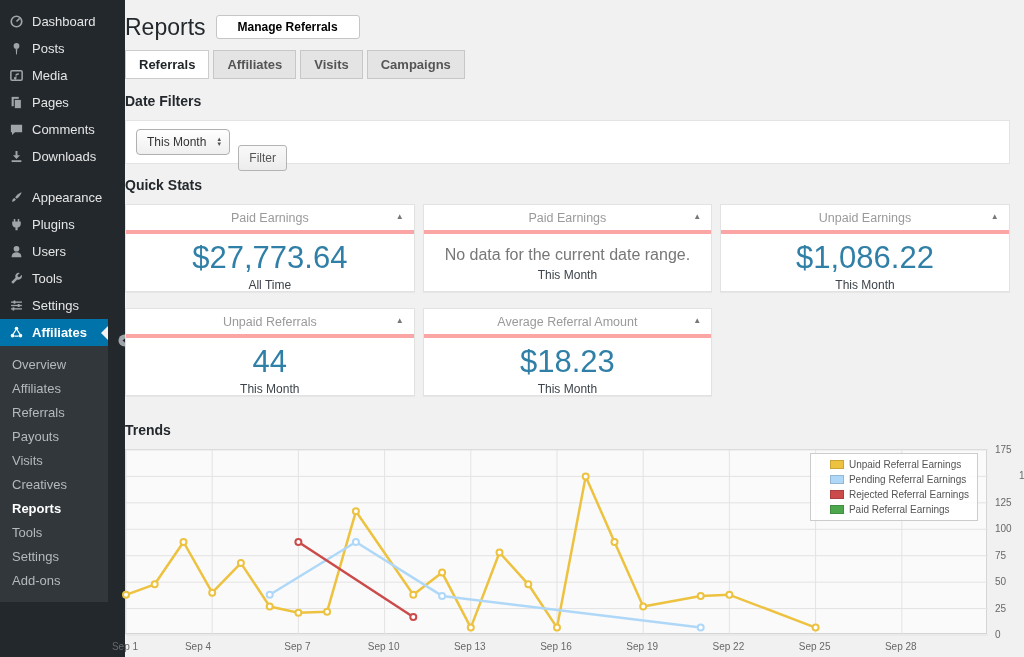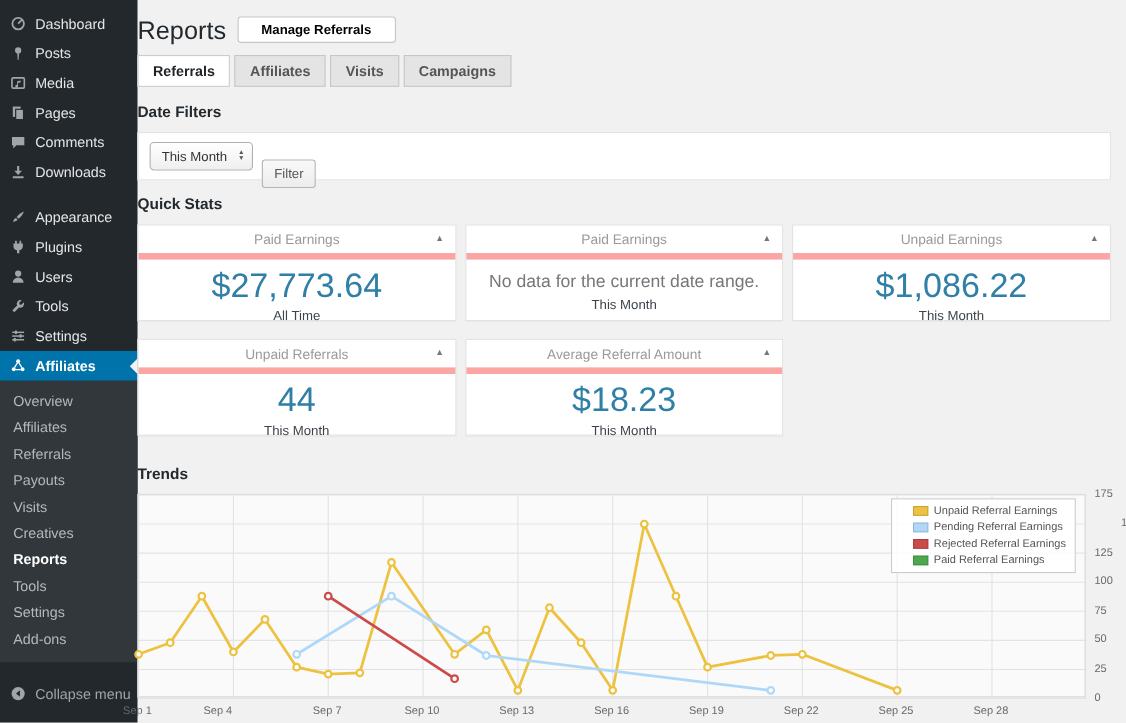--- a/index.html
+++ b/index.html
@@ -12,7 +12,7 @@
   
   .sidebar {
     position:absolute; left:0; top:0; bottom:0; width:125px;
-    background:#23282d; display:flex; flex-direction:column; padding-top:8px;
+    background:#23282d; display:flex; flex-direction:row; padding-top:8px;
   }
   .menu-item {
     display:flex; align-items:center; gap:8px;

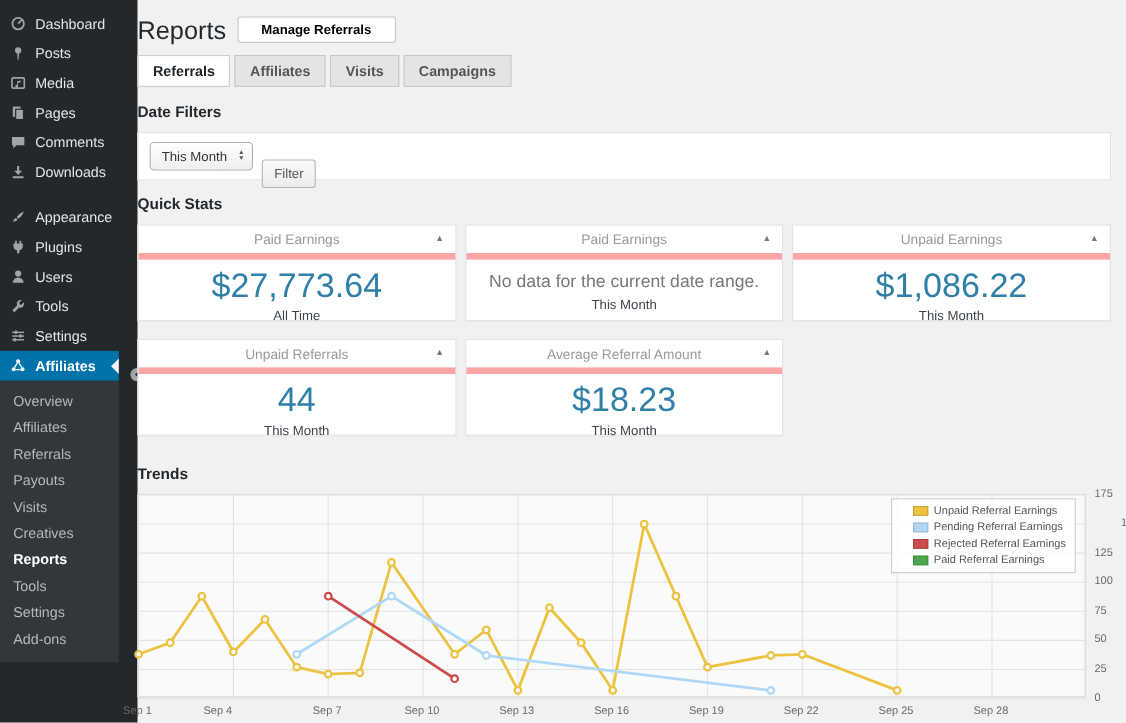--- a/index.html
+++ b/index.html
@@ -84,7 +84,7 @@
     box-shadow:0 1px 1px rgba(0,0,0,.04); text-align:center; position:relative;
   }
   .stat-card-header {
-    font-size:12.5px; color:#9a9a9a; padding:6px 24px 5px; border-bottom:6px solid #fca5a5;
+    font-size:12.5px; color:#9a9a9a; padding:6px 24px 5px; border-bottom:4px solid #fca5a5;
     white-space:nowrap; overflow:hidden;
   }
   .card-toggle { position:absolute; right:10px; top:7px; font-size:8px; color:#777; cursor:pointer; }

